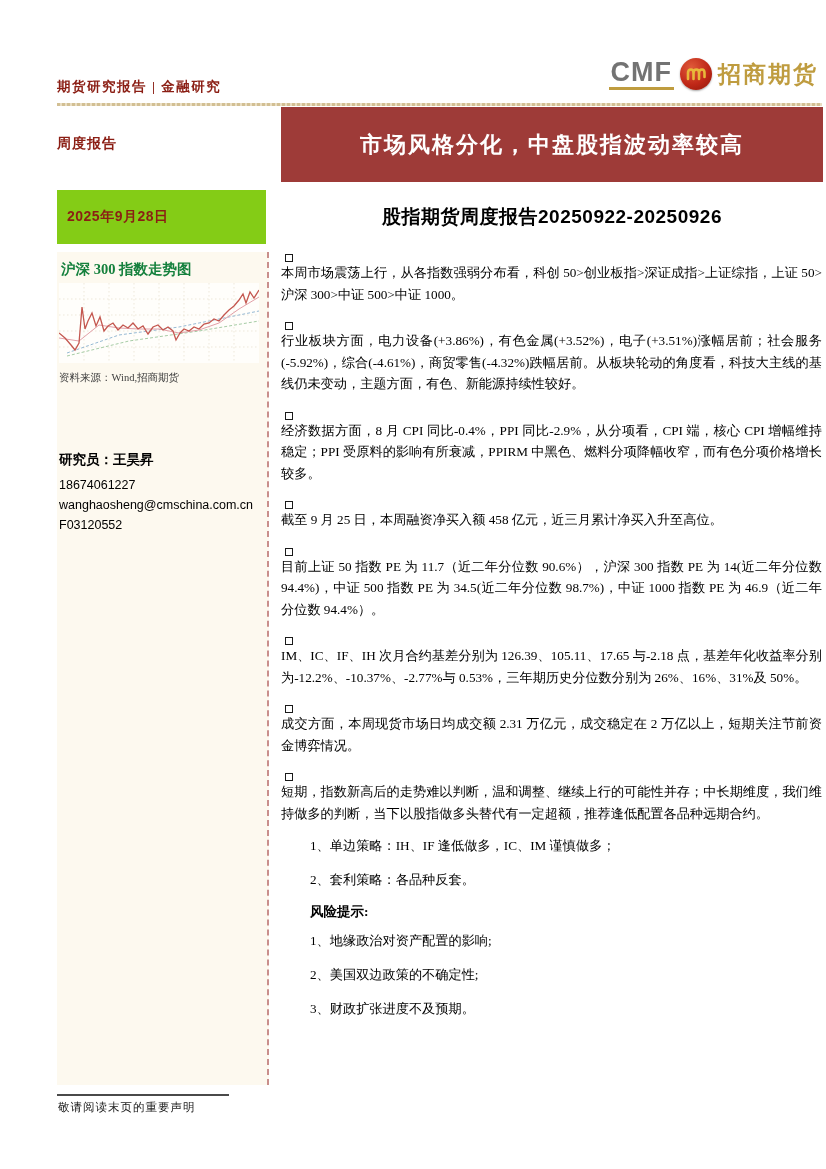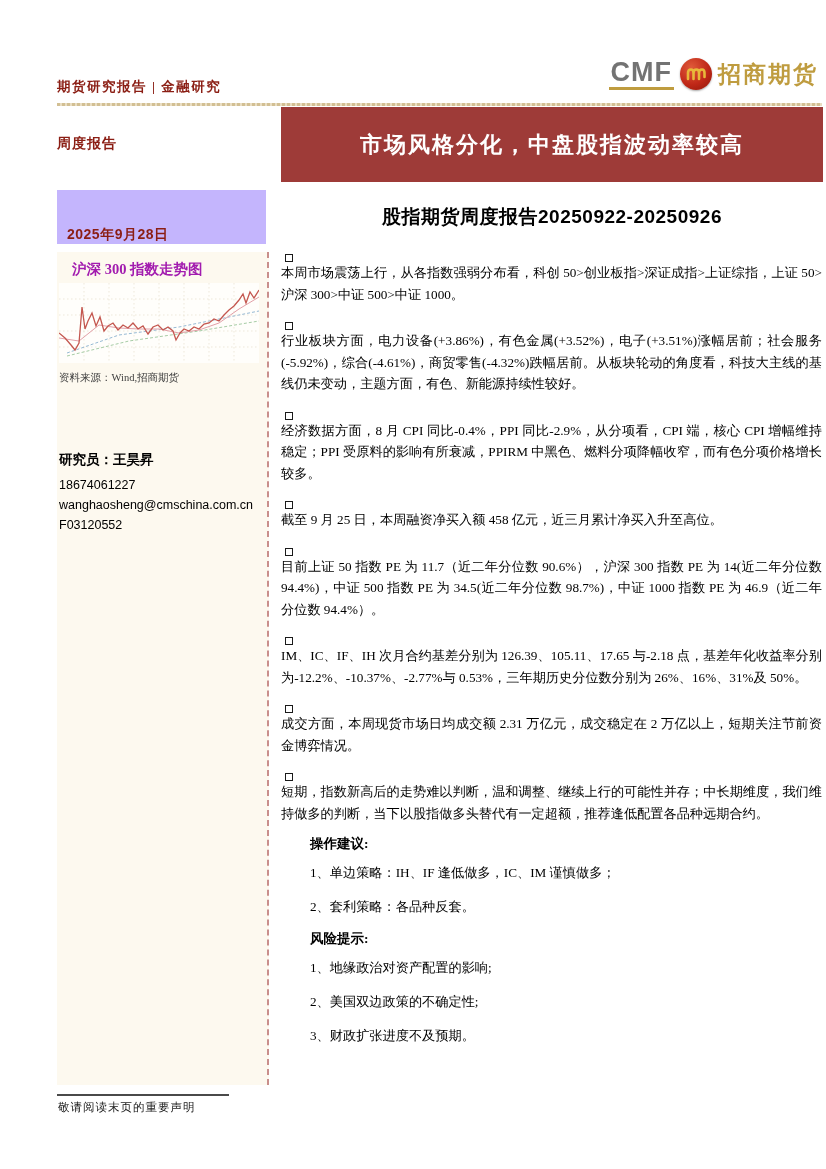--- a/index.html
+++ b/index.html
@@ -57,7 +57,7 @@
   
   .date-box {
     position:absolute; left:57px; top:190px; width:209px; height:54px;
-    background:#c4b5fd; display:flex; align-items:flex-end;
+    background:#84cc16; display:flex; align-items:center;
     padding-left:10px;
   }
   .date-text {

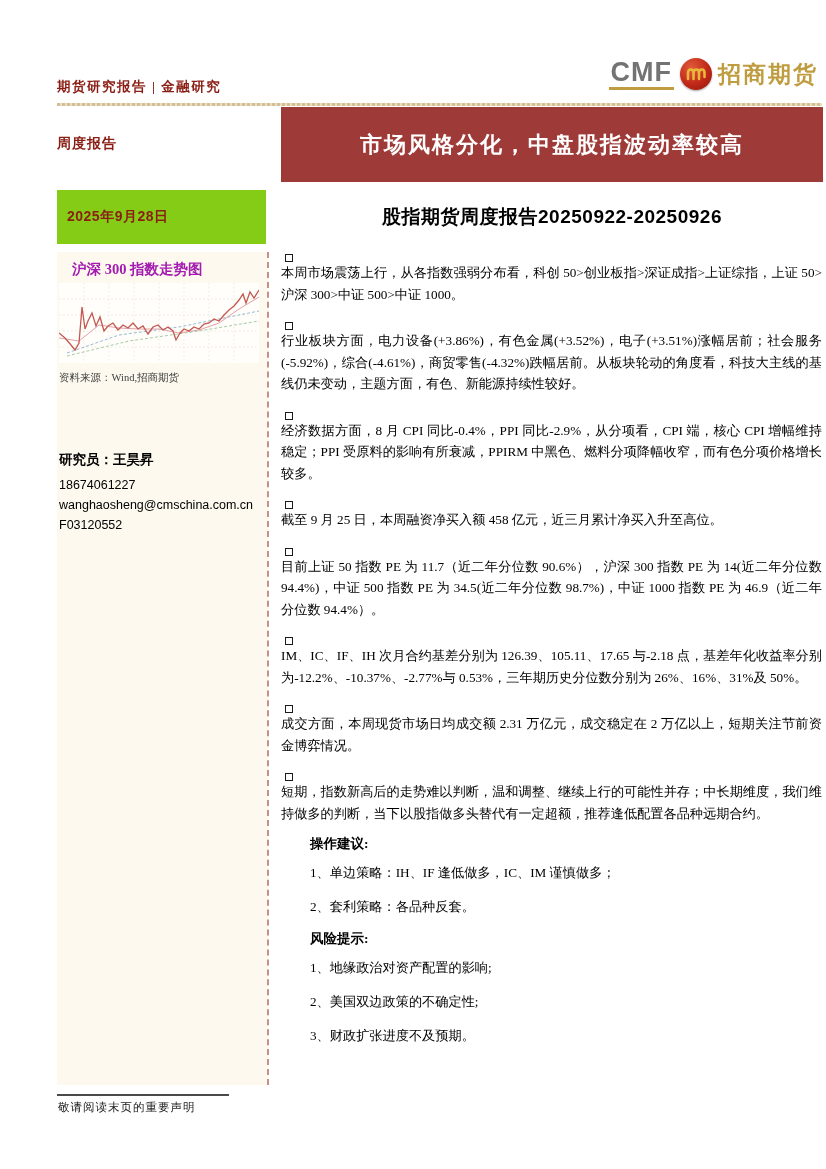--- a/index.html
+++ b/index.html
@@ -76,7 +76,7 @@
     padding:6px 8px 0 2px;
   }
   .chart-title {
-    font-size:14.5px; font-weight:bold; color:#a21caf; margin:2px 0 4px 13px;
+    font-size:14.5px; font-weight:bold; color:#15803d; margin:2px 0 4px 2px;
     font-family:"Liberation Serif","DejaVu Serif",serif;
   }
   .chart-box { width:200px; height:80px; }

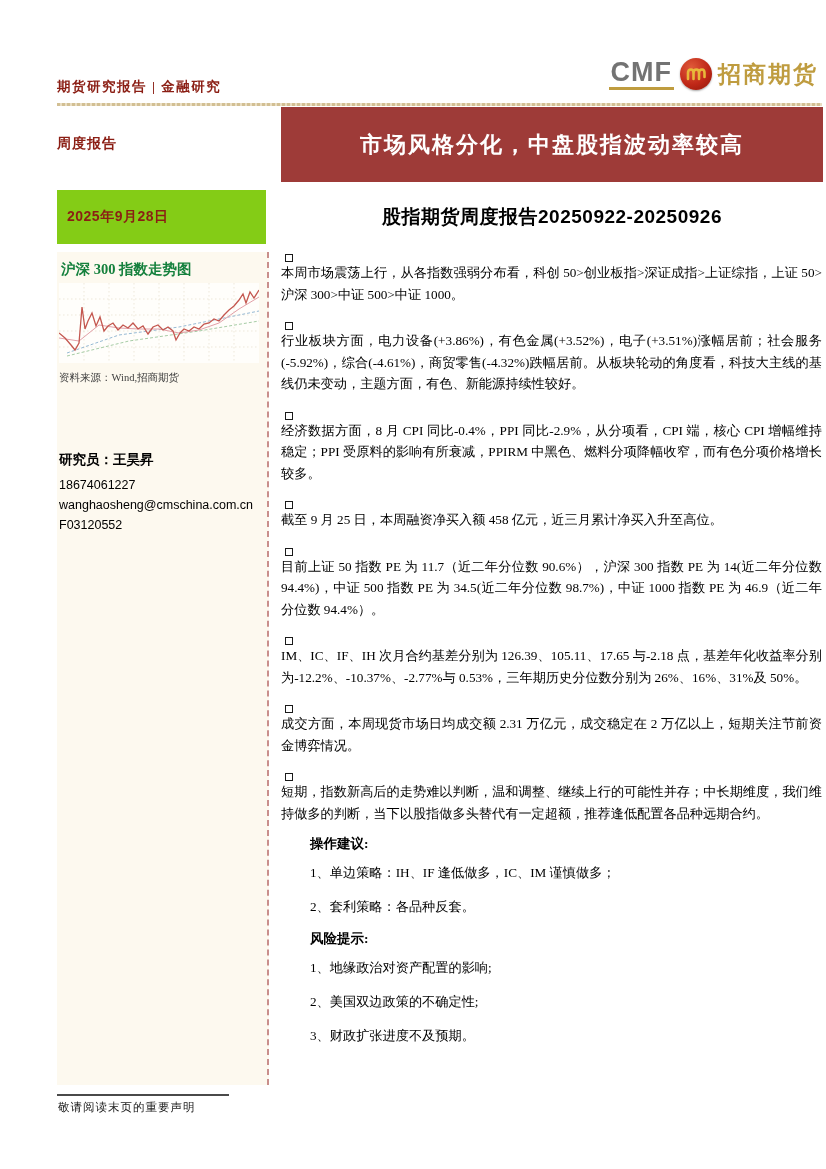--- a/index.html
+++ b/index.html
@@ -224,7 +224,6 @@
     </div>
 
     <div class="sub-block">
-      <div class="sub-heading">操作建议:</div>
       <div class="sub-item">1、单边策略：IH、IF 逢低做多，IC、IM 谨慎做多；</div>
       <div class="sub-item">2、套利策略：各品种反套。</div>
 

